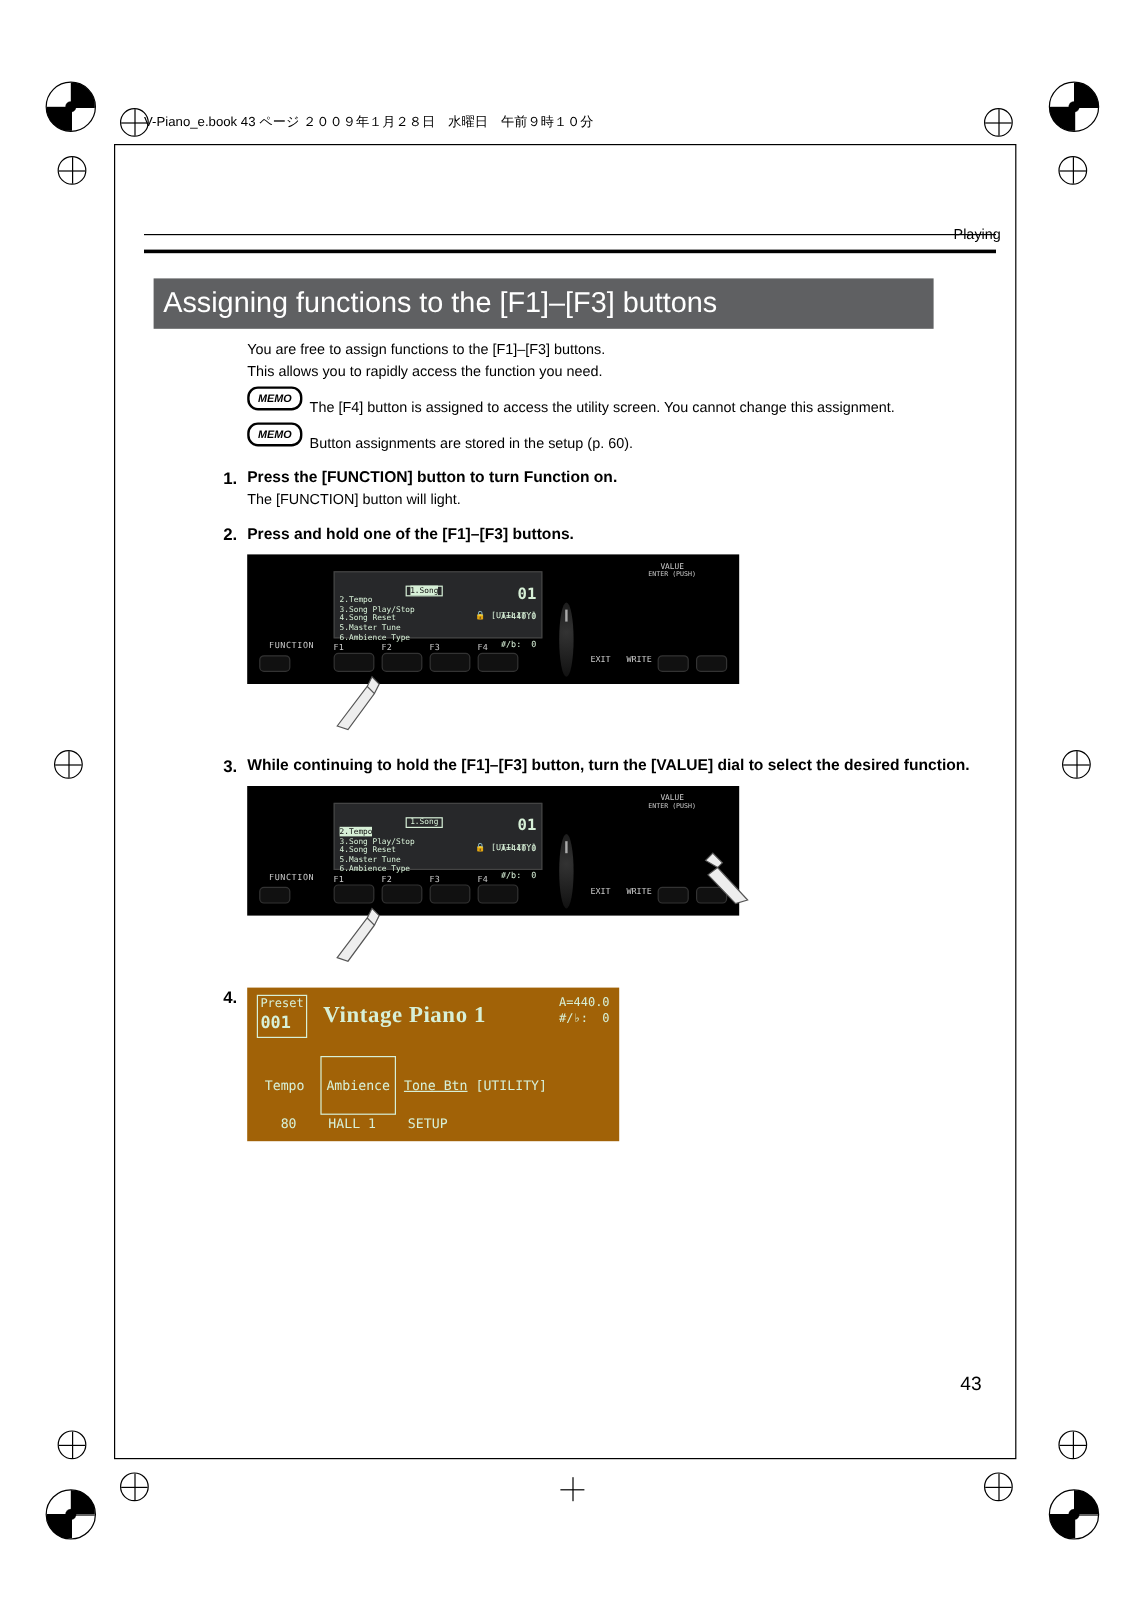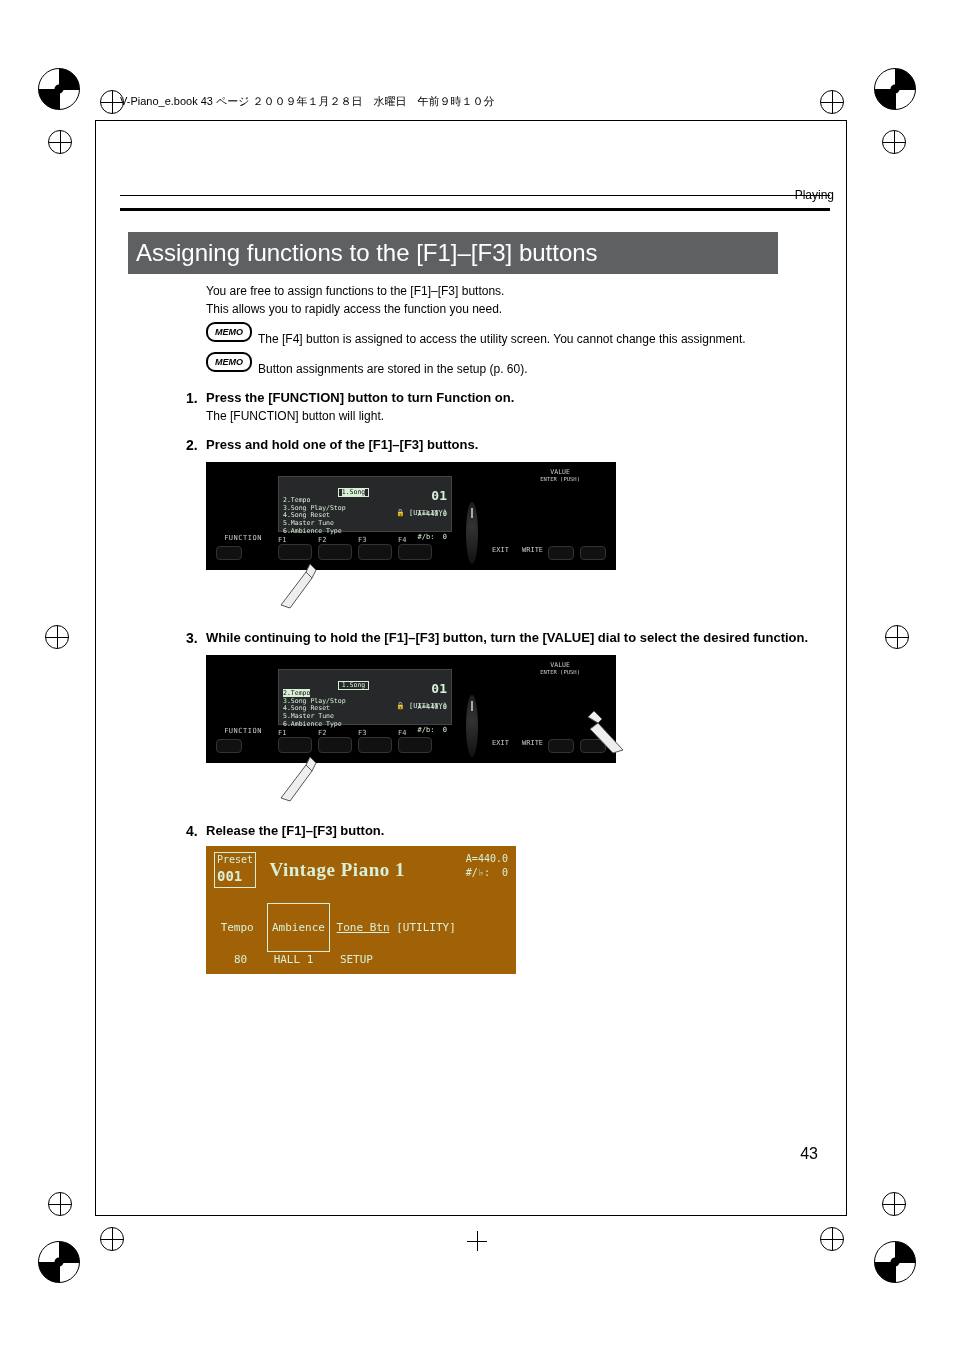--- a/index.html
+++ b/index.html
@@ -441,7 +441,6 @@
 
     <div class="step">
       <div class="step-num">4.</div>
-      <div class="step-title">Release the [F1]–[F3] button.</div>
 
       <div class="ext-panel"><span class="preset-box"><span>Preset</span>
 <span style="font-size:14px;font-weight:bold">001</span></span>  <span class="vint">Vintage Piano 1</span><span class="vint-right"><span>A=440.0</span>

